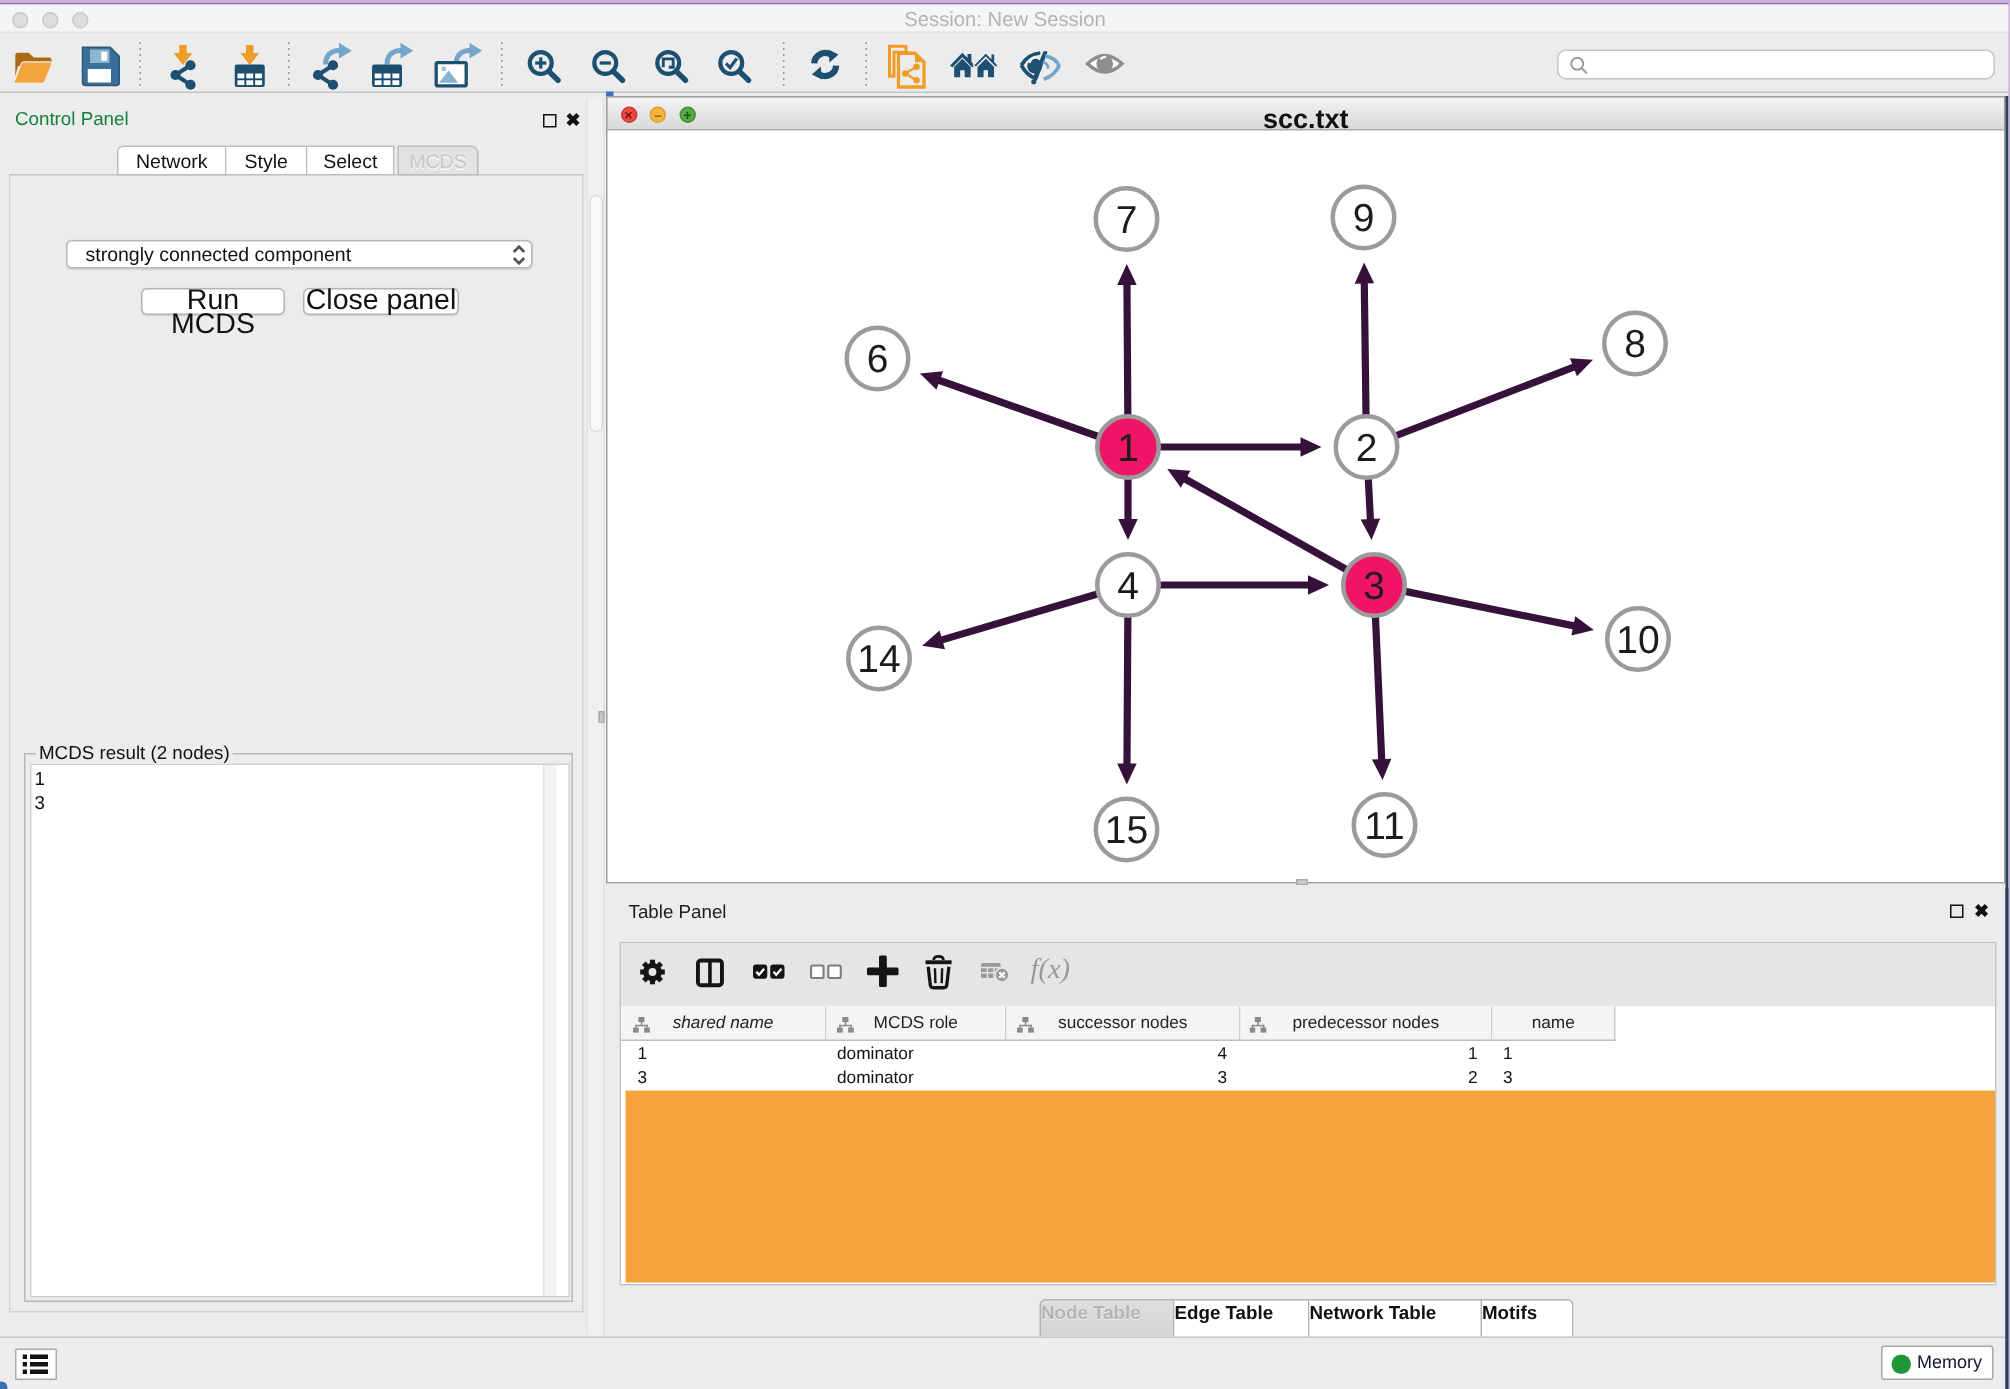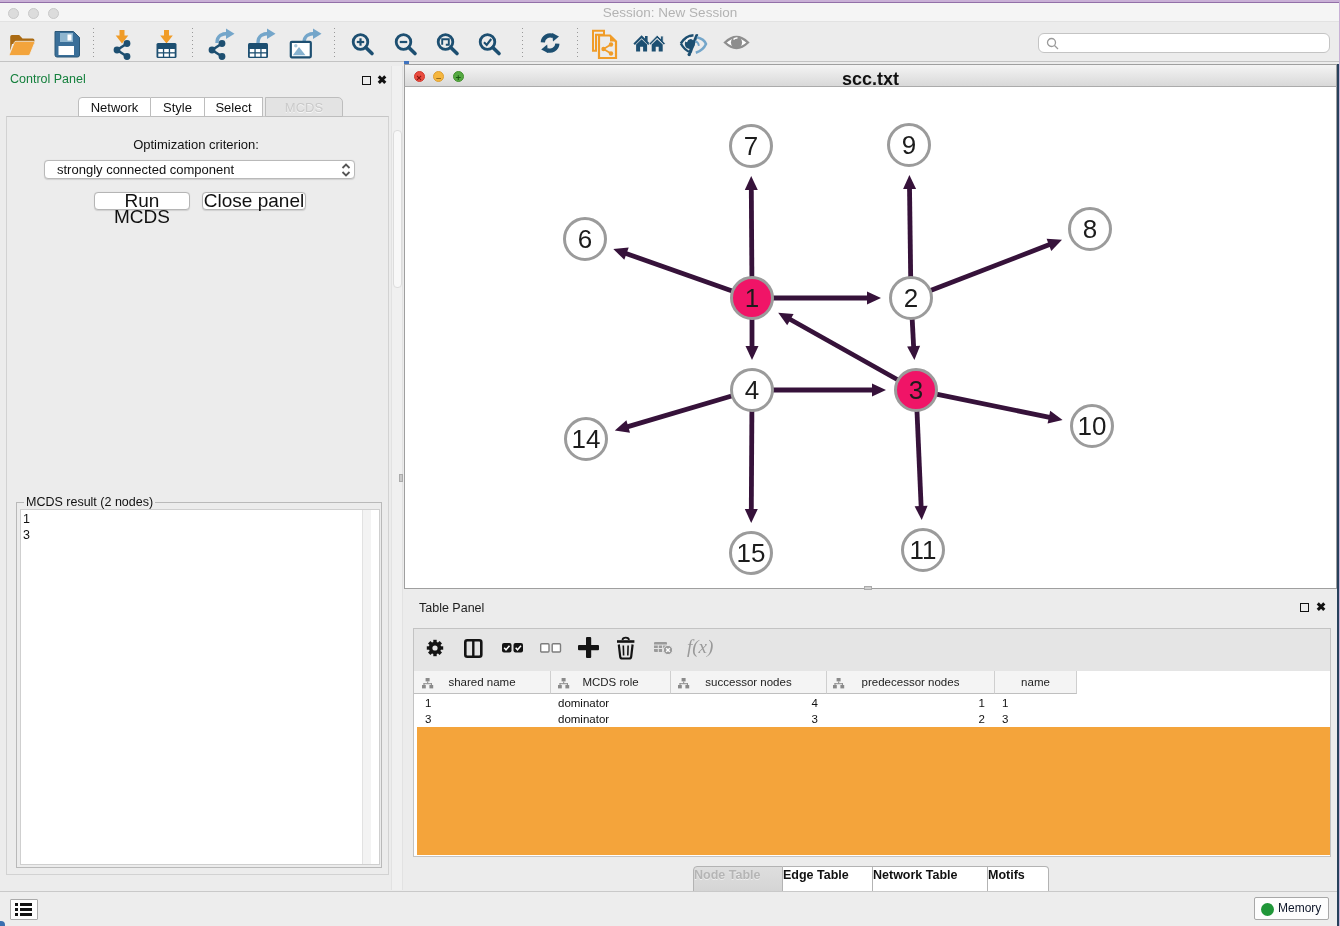--- a/index.html
+++ b/index.html
@@ -233,7 +233,7 @@
   <div class="tab" style="left:78px; width:73px; border-radius:4px 0 0 0;">Network</div>
   <div class="tab" style="left:151px; width:54px; border-left:none;">Style</div>
   <div class="tab" style="left:205px; width:58px; border-left:none;">Select</div>
-  <div class="tab" style="left:265px; width:78px; border-radius:0 5px 0 0; background:#e3e3e3; color:#c9c9c9; text-shadow:0 1px 0 #f5f5f5;">MCDS</div>
+  <div class="tab" style="left:265px; width:54px; border-radius:0 5px 0 0; background:#e3e3e3; color:#c9c9c9; text-shadow:0 1px 0 #f5f5f5;">MCDS</div>
   <div class="abs" id="opt-label">Optimization criterion:</div>
   <div class="abs" id="cp-select">strongly connected component</div>
   <svg class="abs" style="left:340px;top:163px" width="12" height="14" viewBox="0 0 12 14">

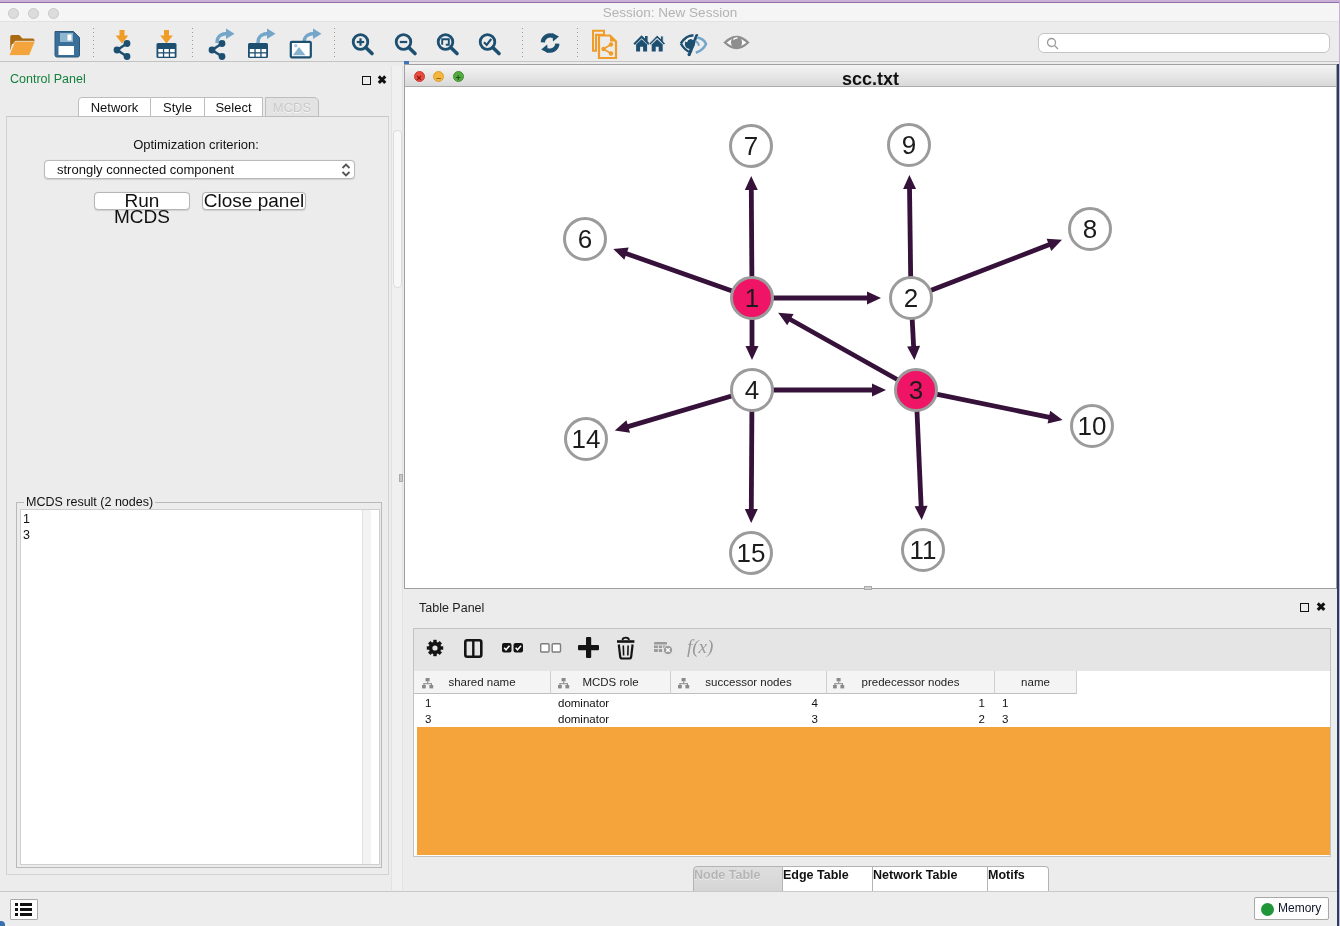--- a/index.html
+++ b/index.html
@@ -234,7 +234,6 @@
   <div class="tab" style="left:151px; width:54px; border-left:none;">Style</div>
   <div class="tab" style="left:205px; width:58px; border-left:none;">Select</div>
   <div class="tab" style="left:265px; width:54px; border-radius:0 5px 0 0; background:#e3e3e3; color:#c9c9c9; text-shadow:0 1px 0 #f5f5f5;">MCDS</div>
-  <div class="abs" id="opt-label">Optimization criterion:</div>
   <div class="abs" id="cp-select">strongly connected component</div>
   <svg class="abs" style="left:340px;top:163px" width="12" height="14" viewBox="0 0 12 14">
       <path d="M2.5 5 L6 1.5 L9.5 5" fill="none" stroke="#555" stroke-width="1.8"></path>

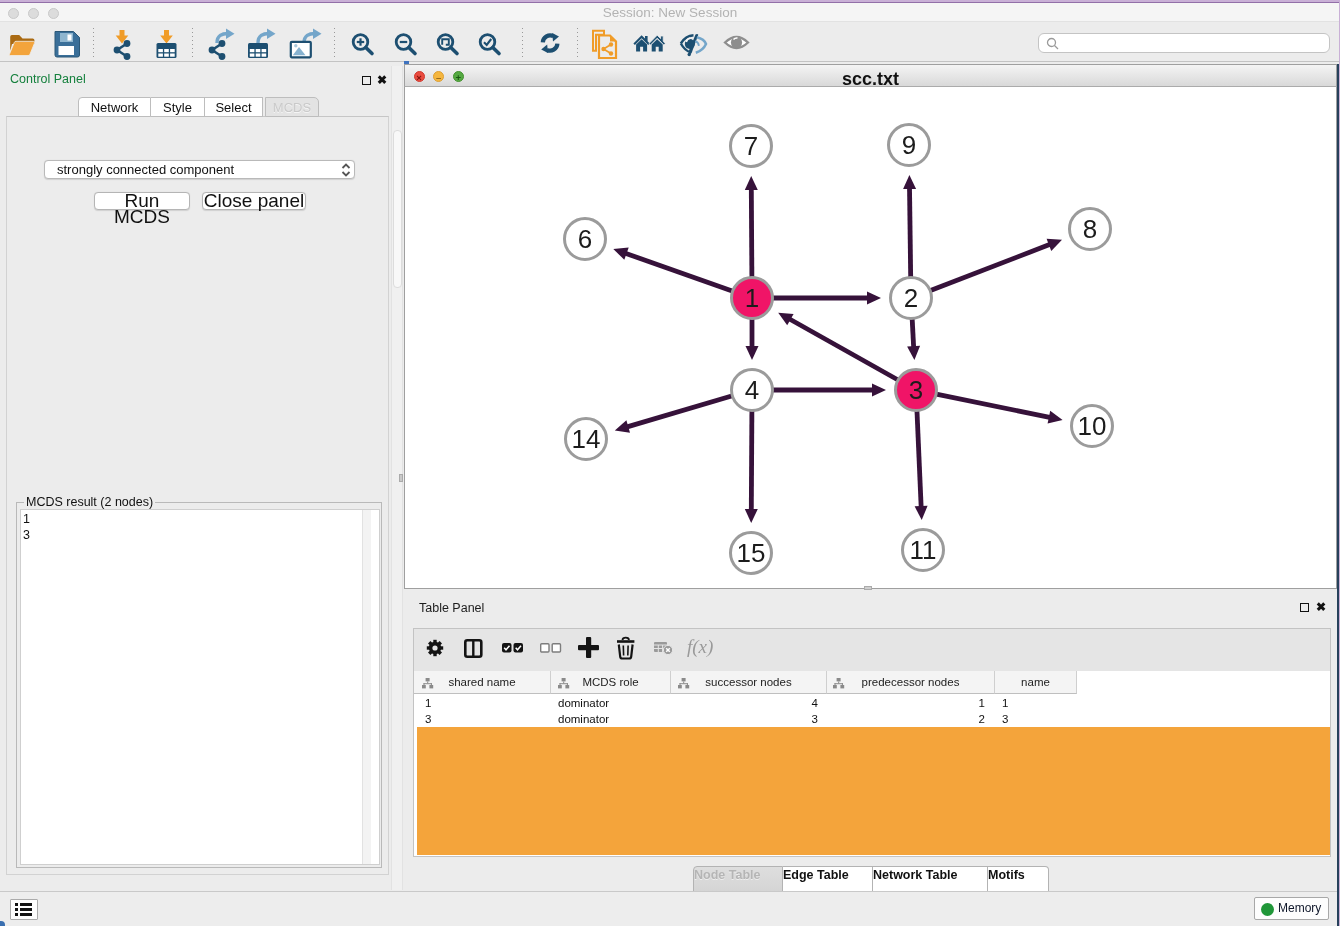--- a/index.html
+++ b/index.html
@@ -387,7 +387,7 @@
     </svg>
     <div class="abs" style="left:687px;top:636px;font-family:'Liberation Serif',serif;font-style:italic;font-size:19px;color:#9a9a9a;">f(x)</div>
   <div class="abs" id="tp-header"></div>
-  <div class="hcell" style="left:414px; width:137px;">
+  <div class="hcell" style="left:414px; width:137px;font-style:italic;">
       <div class="hlabel">shared name</div>
     </div>
   <div class="hcell" style="left:551px; width:120px;">

